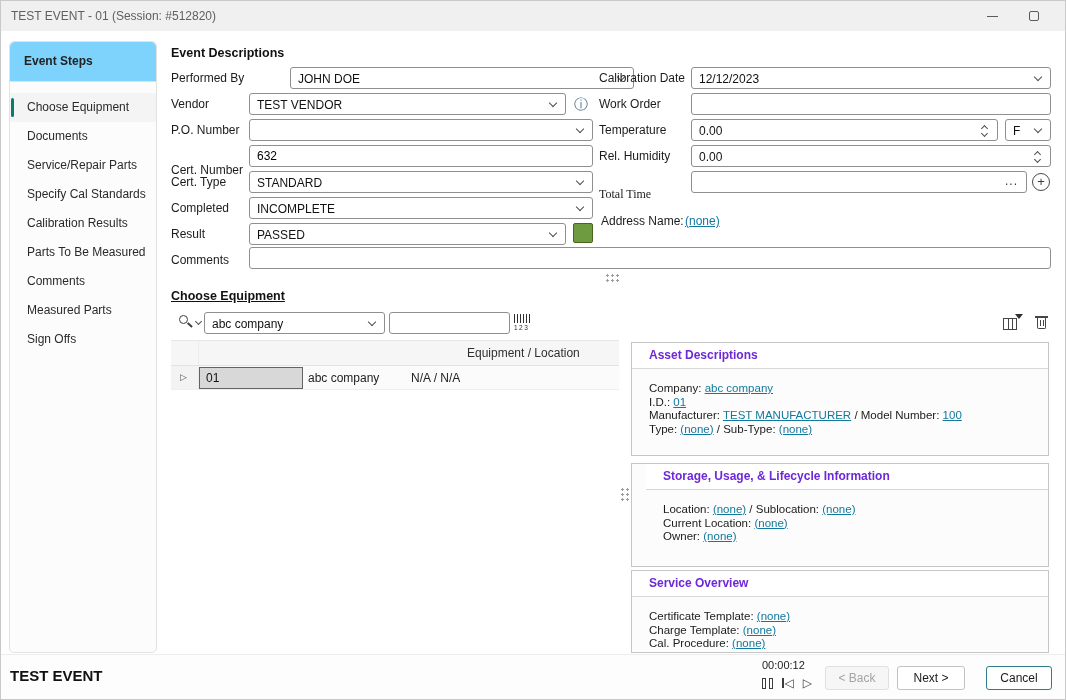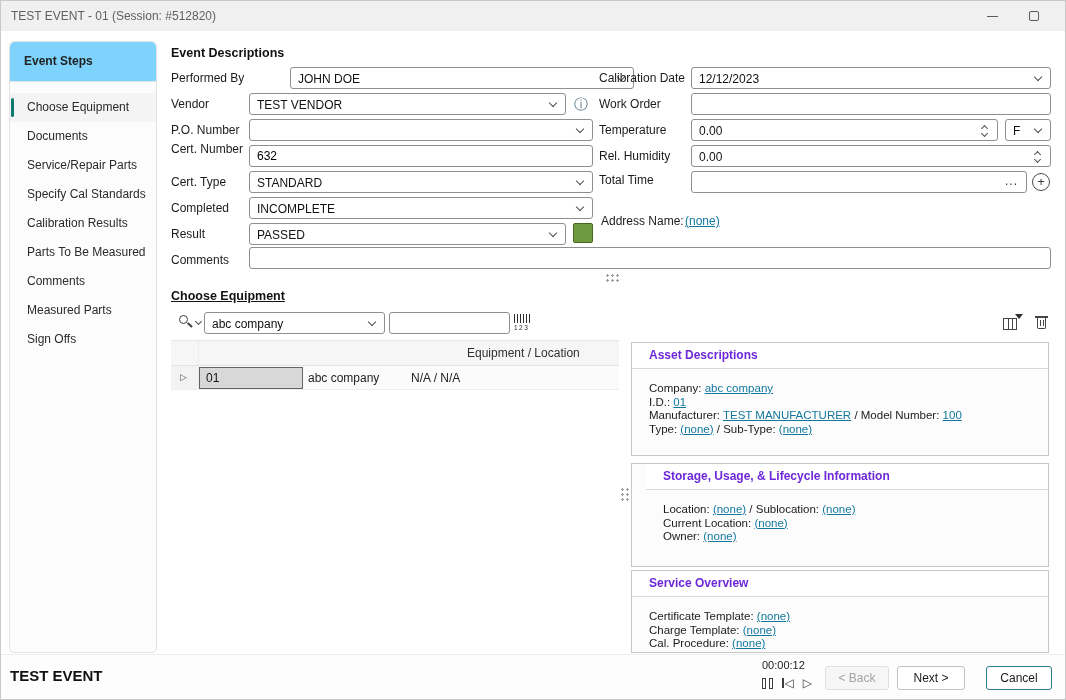--- a/index.html
+++ b/index.html
@@ -145,7 +145,7 @@
     <i class="chev"></i>
   </div>
 
-  <div class="flabel" style="left:170px;top:141px;">Cert. Number</div>
+  <div class="flabel" style="left:170px;top:162px;">Cert. Number</div>
   <input class="ctl" style="left: 248px; top: 144px; width: 344px;" value="632">
 
   <div class="flabel" style="left:170px;top:174px;">Cert. Type</div>

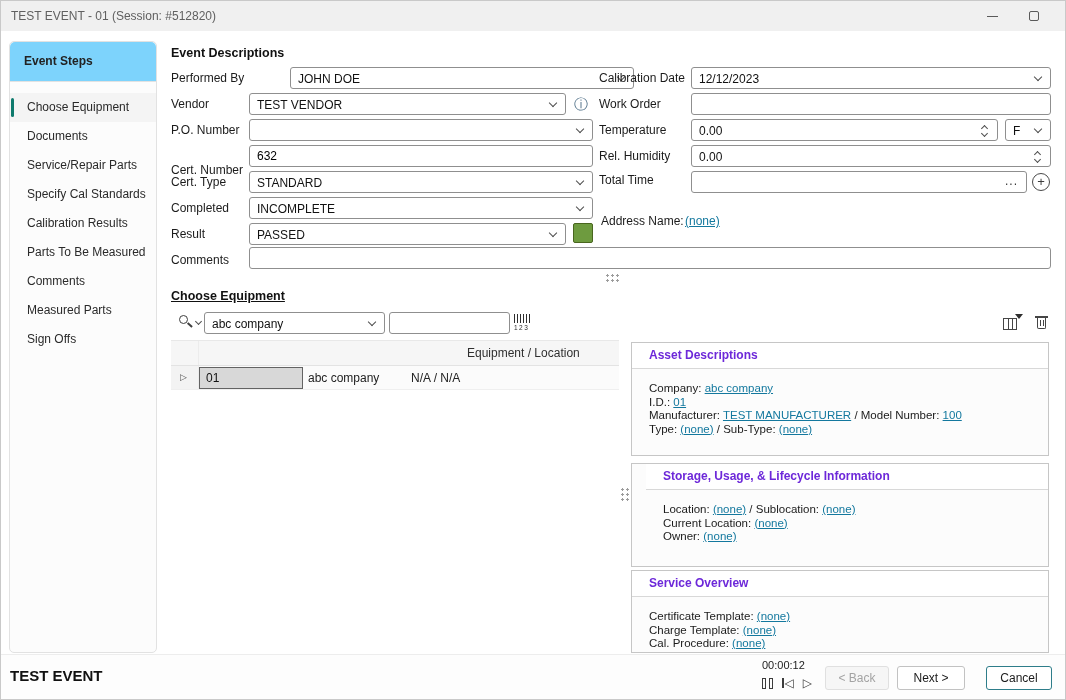--- a/index.html
+++ b/index.html
@@ -201,7 +201,7 @@
       </span>
   </div>
 
-  <div class="flabel" style="left:598px;top:172px;">Total Time</div>
+  <div class="flabel" style="left:598px;top:186px;font-family:Liberation Serif, serif;">Total Time</div>
   <div class="ctl" style="left:690px;top:170px;width:336px;">
     <span class="val"></span>
     <span class="ellipsis-btn">...</span>

